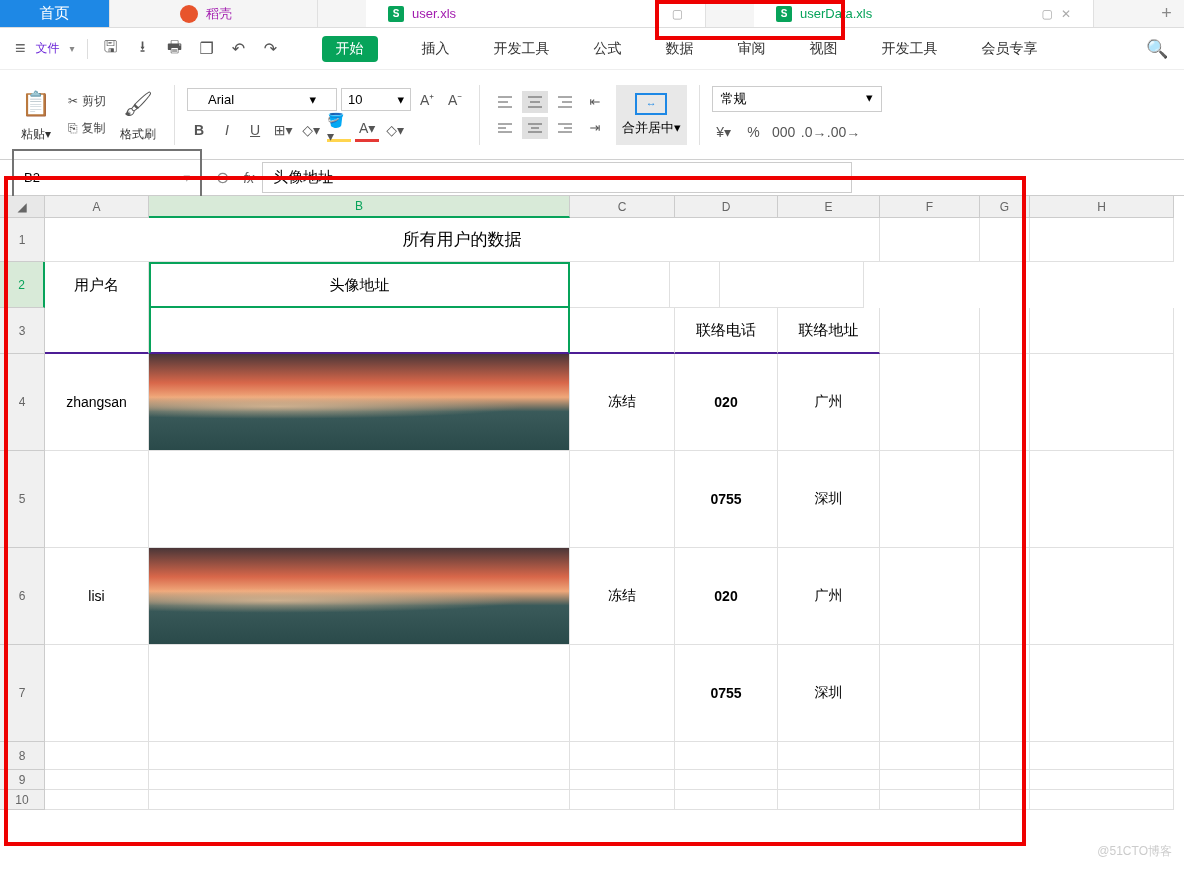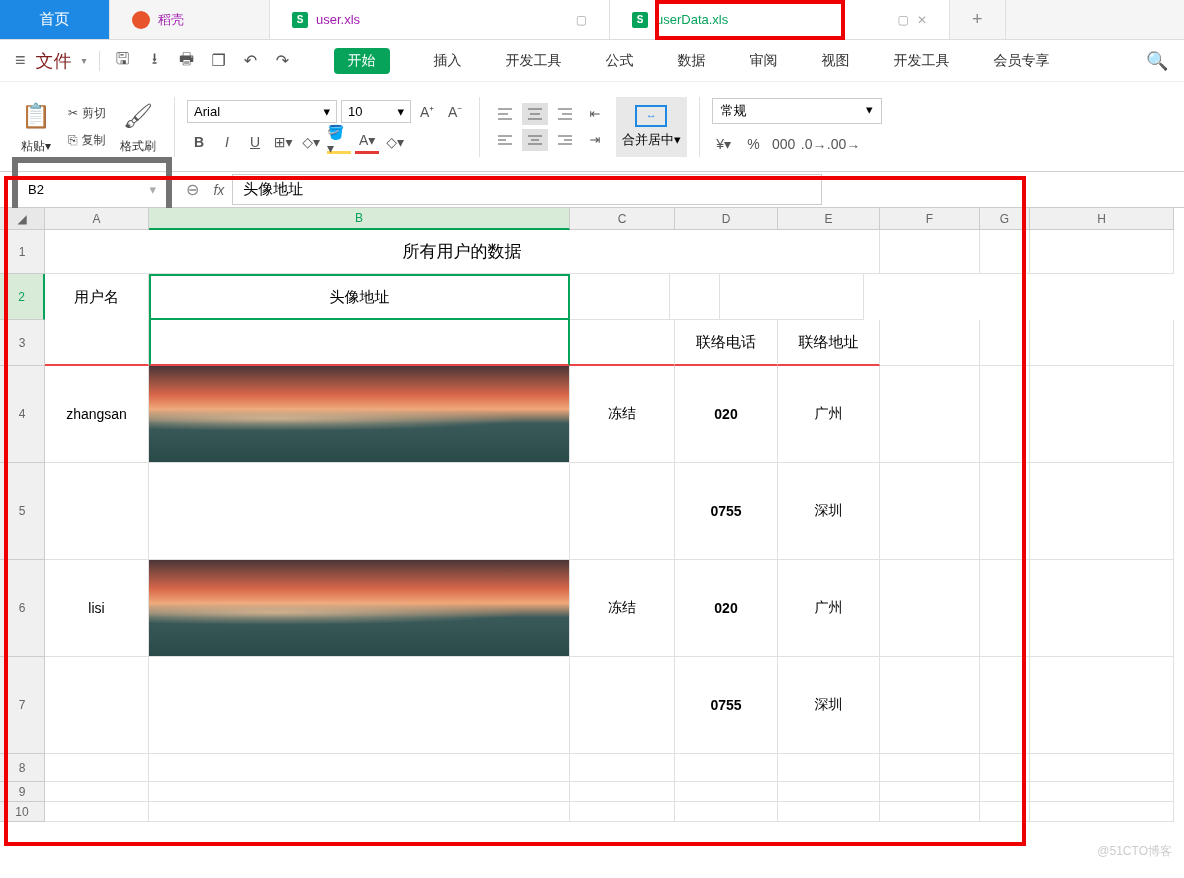--- a/index.html
+++ b/index.html
@@ -6,7 +6,7 @@
 body { font-family: "Microsoft YaHei", Arial, sans-serif; font-size: 13px; background: #fff; width: 1184px; height: 878px; overflow: hidden; position: relative; }
 
 
-.tabbar { height: 40px; display: flex; align-items: stretch; background: #f5f5f5; border-bottom: 1px solid #ddd; }
+.tabbar { height: 28px; display: flex; align-items: stretch; background: #f5f5f5; border-bottom: 1px solid #ddd; gap: 48px; }
 .tab { display: flex; align-items: center; padding: 0 22px; gap: 8px; border-right: 1px solid #e0e0e0; position: relative; min-width: 160px; }
 .tab.home { background: #1e88e5; color: #fff; min-width: 110px; justify-content: center; font-size: 15px; }
 .tab.doc { background: #fff; }

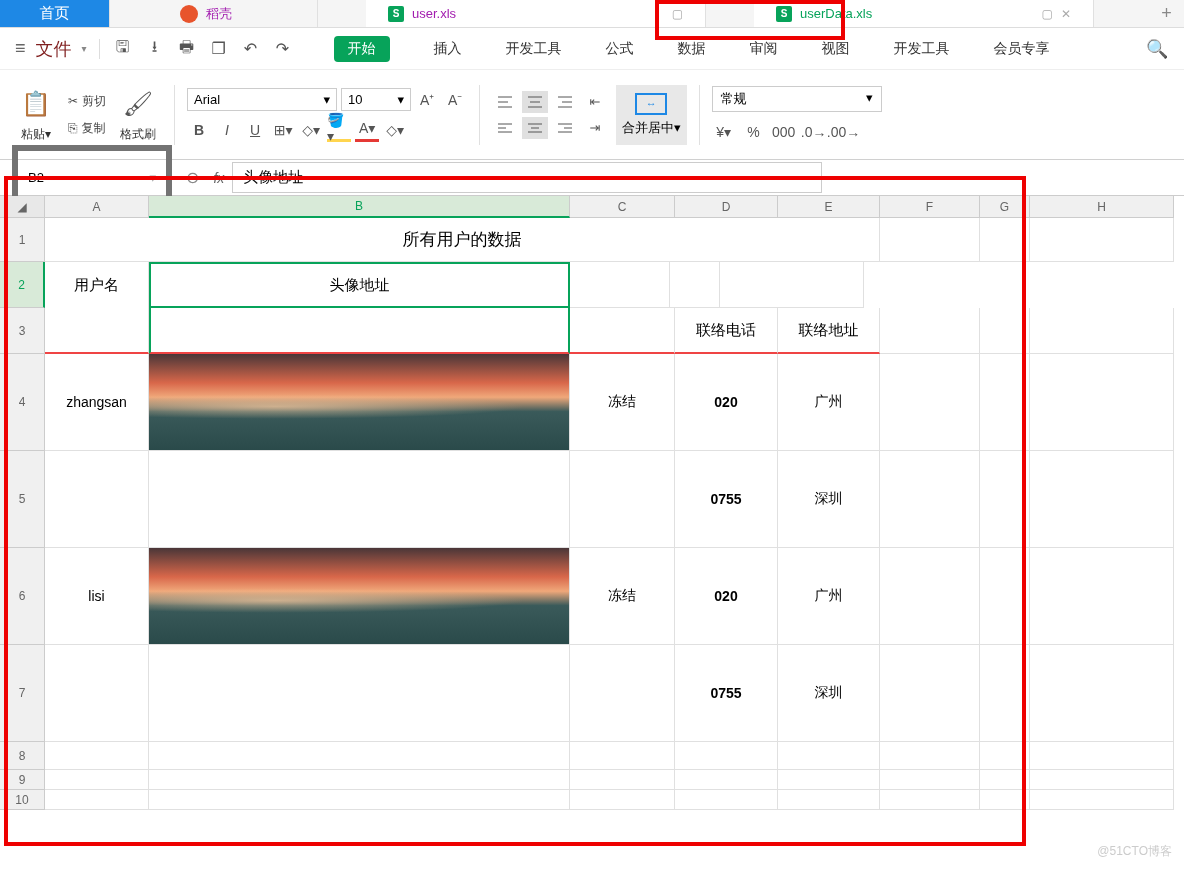--- a/index.html
+++ b/index.html
@@ -21,7 +21,7 @@
 
 .menubar { height: 42px; display: flex; align-items: center; padding: 0 15px; gap: 10px; border-bottom: 1px solid #eee; }
 .menubar .hamburger { font-size: 18px; color: #666; }
-.menubar .file-label { font-size: 18px; color: #7f1d1d; }
+.menubar .file-label { font-size: 12px; color: #6d28d9; }
 .menubar .chev { color: #888; font-size: 10px; }
 .menubar .sep { width: 1px; height: 20px; background: #ddd; margin: 0 2px; }
 .menubar .tbicon { width: 22px; height: 22px; display: flex; align-items: center; justify-content: center; color: #555; font-size: 16px; }

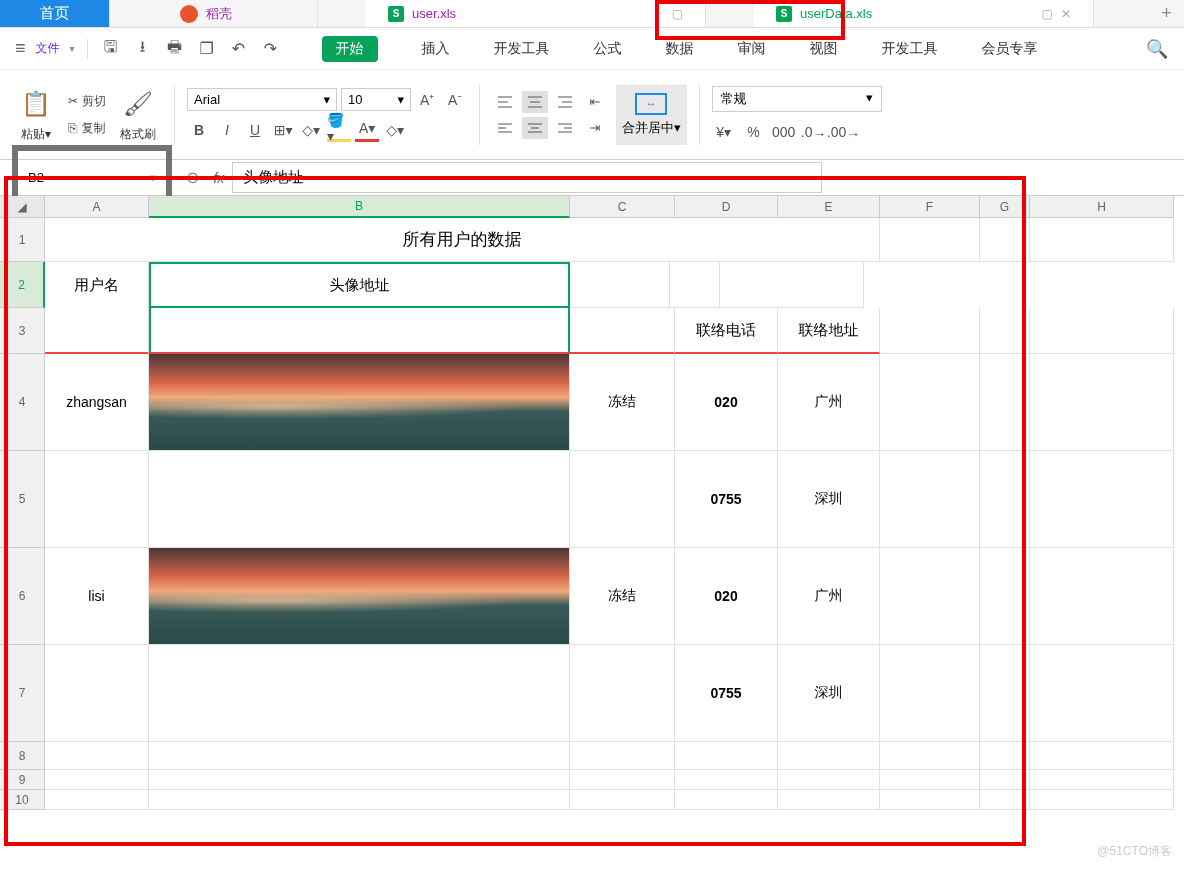--- a/index.html
+++ b/index.html
@@ -39,7 +39,7 @@
 .clip-row { display: flex; align-items: center; gap: 4px; font-size: 12px; color: #444; }
 .font-box { display: flex; flex-direction: column; gap: 6px; }
 .font-row { display: flex; gap: 4px; align-items: center; }
-.font-sel { border: 1px solid #ccc; padding: 3px 6px; font-size: 13px; min-width: 150px; display: flex; justify-content: space-between; align-items: center; }
+.font-sel { border: 1px solid #ccc; padding: 3px 20px; font-size: 13px; min-width: 150px; display: flex; justify-content: space-between; align-items: center; }
 .size-sel { border: 1px solid #ccc; padding: 3px 6px; font-size: 13px; min-width: 70px; display: flex; justify-content: space-between; align-items: center; }
 .fmt-btn { width: 24px; height: 24px; display: flex; align-items: center; justify-content: center; color: #555; font-size: 14px; }
 .align-grid { display: grid; grid-template-columns: repeat(4, 26px); gap: 4px; }

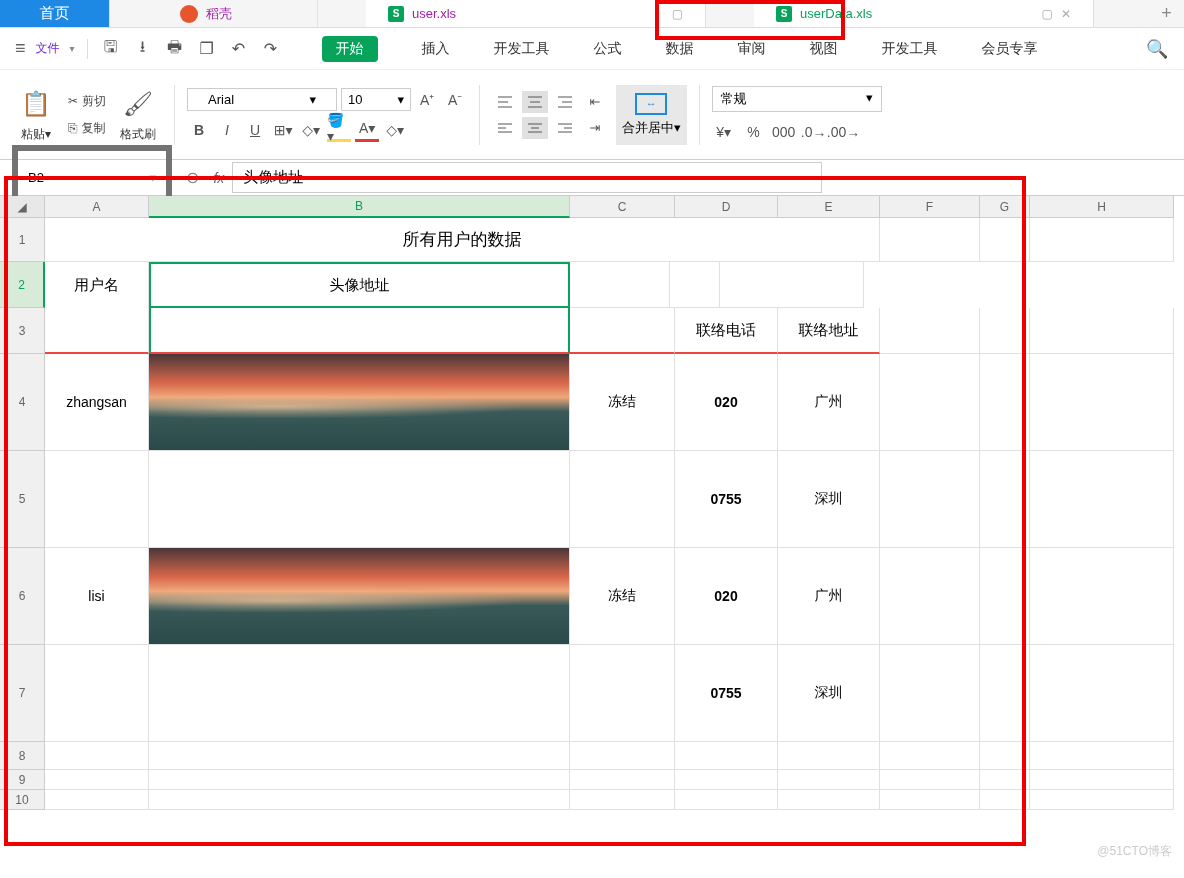--- a/index.html
+++ b/index.html
@@ -54,7 +54,7 @@
 
 
 .fbar { height: 36px; display: flex; align-items: center; border-bottom: 1px solid #ccc; padding: 0 12px; gap: 8px; }
-.namebox { border: 6px solid #737373; width: 160px; padding: 19px 10px; display: flex; justify-content: space-between; align-items: center; }
+.namebox { border: 2px solid #737373; width: 190px; padding: 19px 10px; display: flex; justify-content: space-between; align-items: center; }
 .fx { font-style: italic; color: #666; font-size: 14px; }
 .fval { border: 1px solid #ccc; padding: 5px 10px; flex: 0 0 590px; font-size: 15px; }
 .zoom-out { color: #888; font-size: 16px; margin: 0 6px; }

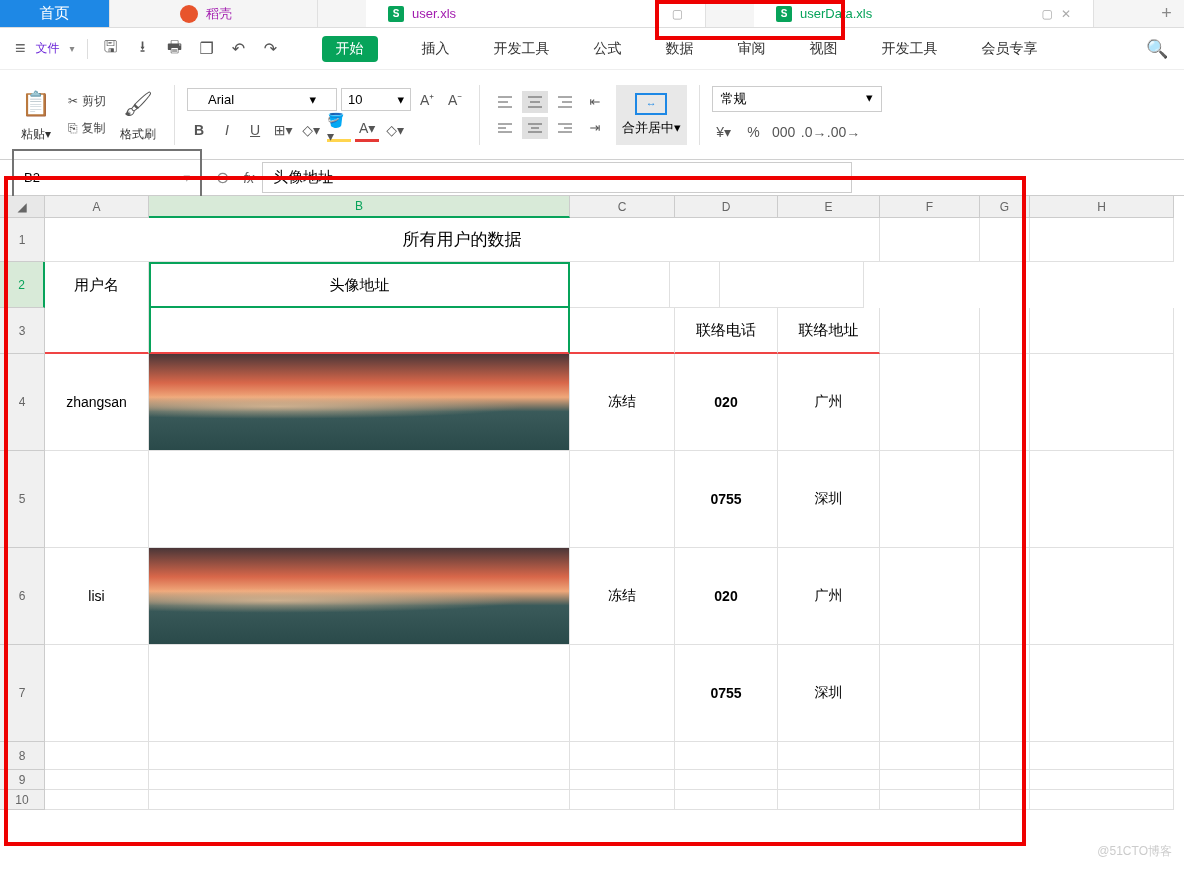--- a/index.html
+++ b/index.html
@@ -76,7 +76,7 @@
 .imgplaceholder { width: 100%; height: 100%; background: linear-gradient(180deg, #4a3638 0%, #d8674a 30%, #f0a87a 45%, #3a5a5a 60%, #2a4a4a 100%); position: relative; overflow: hidden; }
 .imgplaceholder::before { content: ""; position: absolute; top: 40%; left: 0; right: 0; height: 30%; background: radial-gradient(ellipse at 30% 50%, rgba(240,200,160,0.7), transparent 60%); }
 .activecell { border: 2px solid #07a35a !important; }
-.greenborder { border-bottom: 2px solid #ef4444; text-align: center; }
+.greenborder { border-bottom: 2px solid #4c1d95; text-align: center; }
 
 
 .redbox { position: absolute; border: 4px solid #e00; pointer-events: none; }

